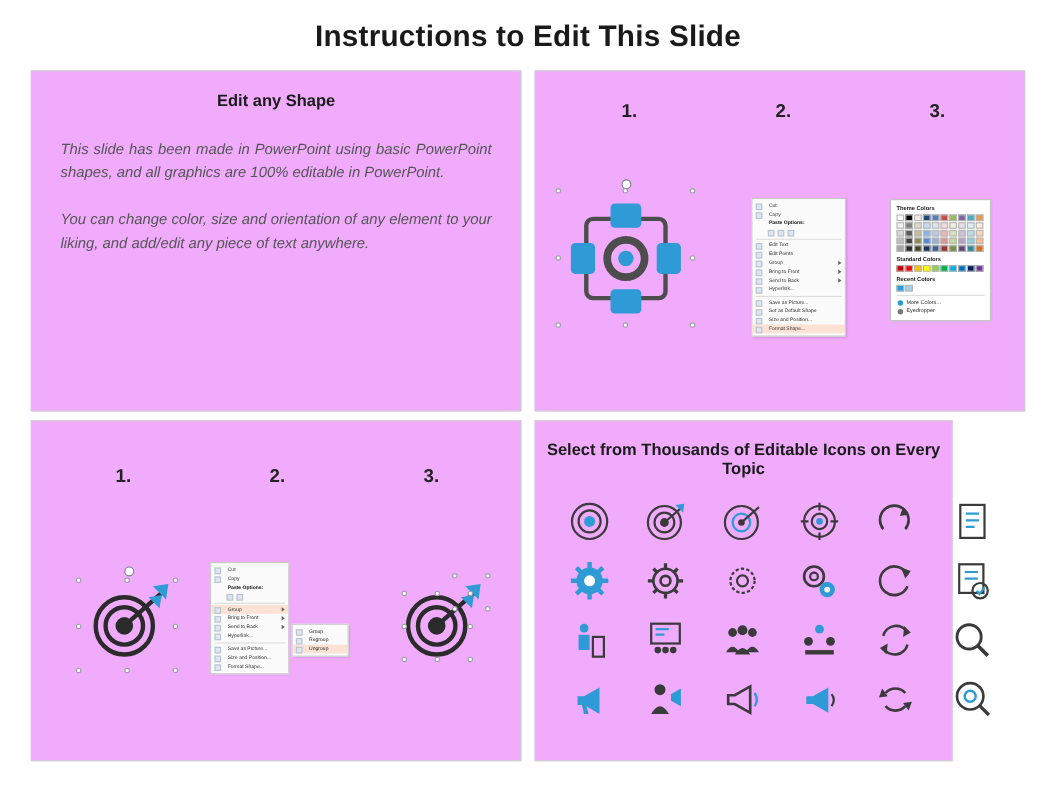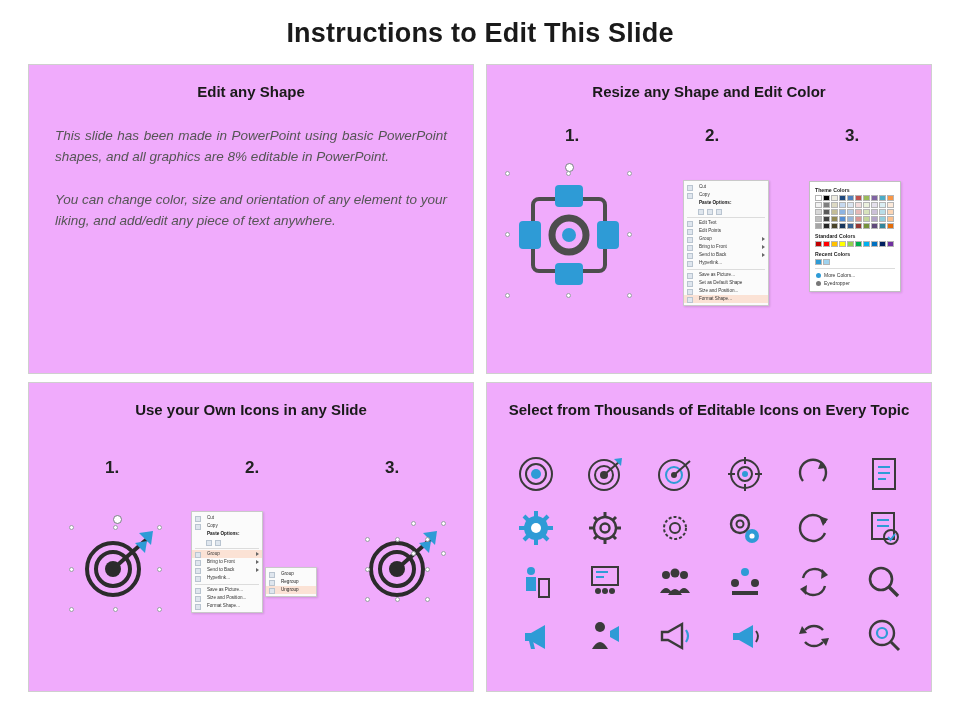--- a/index.html
+++ b/index.html
@@ -242,7 +242,6 @@
   </div>
 
   <div class="panel panel-tr">
-    <div class="panel-title">Resize any Shape and Edit Color</div>
 
     <div class="steps">
       <span class="step-num" style="left:78px;">1.</span>

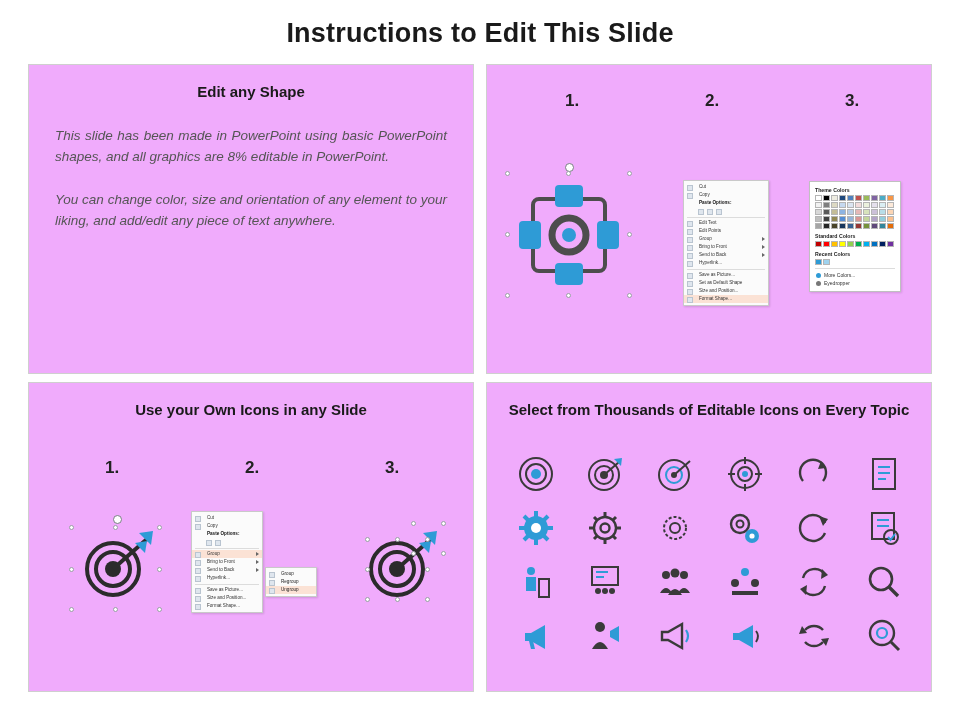--- a/index.html
+++ b/index.html
@@ -237,7 +237,7 @@
 
   <div class="panel panel-tl">
     <div class="panel-title">Edit any Shape</div>
-    <div class="body-text">This slide has been made in PowerPoint using basic PowerPoint shapes, and all graphics are 8% editable in PowerPoint.</div>
+    <div class="body-text">This slide has been made in PowerPoint using basic PowerPoint shapes, and all graphics are 100% editable in PowerPoint.</div>
     <div class="body-text second">You can change color, size and orientation of any element to your liking, and add/edit any piece of text anywhere.</div>
   </div>
 

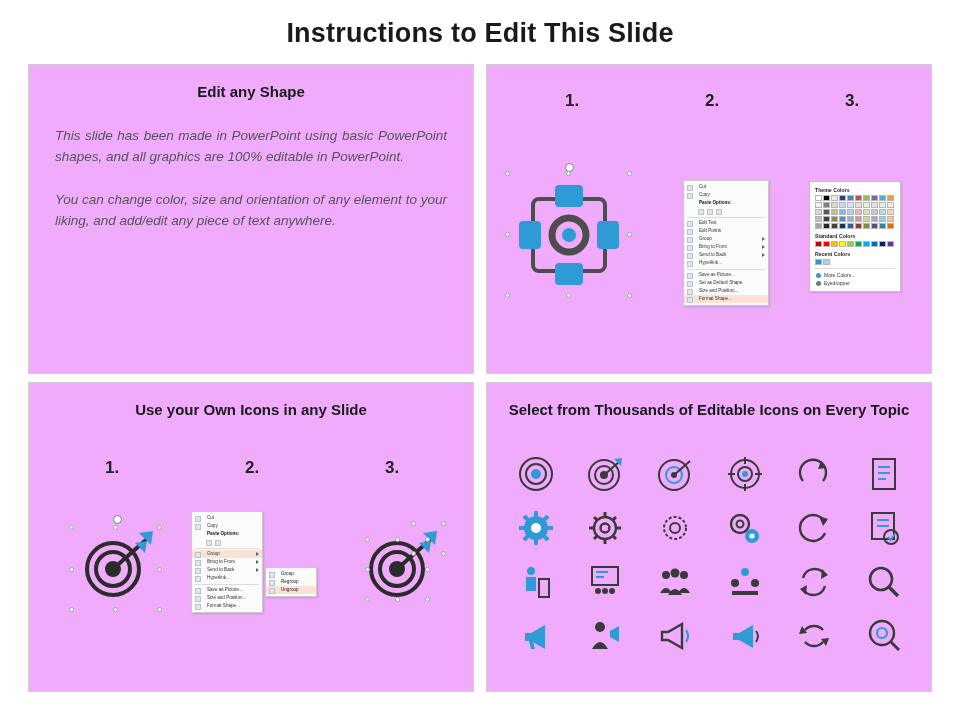--- a/index.html
+++ b/index.html
@@ -383,7 +383,6 @@
   </div>
 
   <div class="panel panel-bl">
-    <div class="panel-title">Use your Own Icons in any Slide</div>
 
     <div class="steps" style="margin-top:40px;">
       <span class="step-num" style="left:76px;">1.</span>

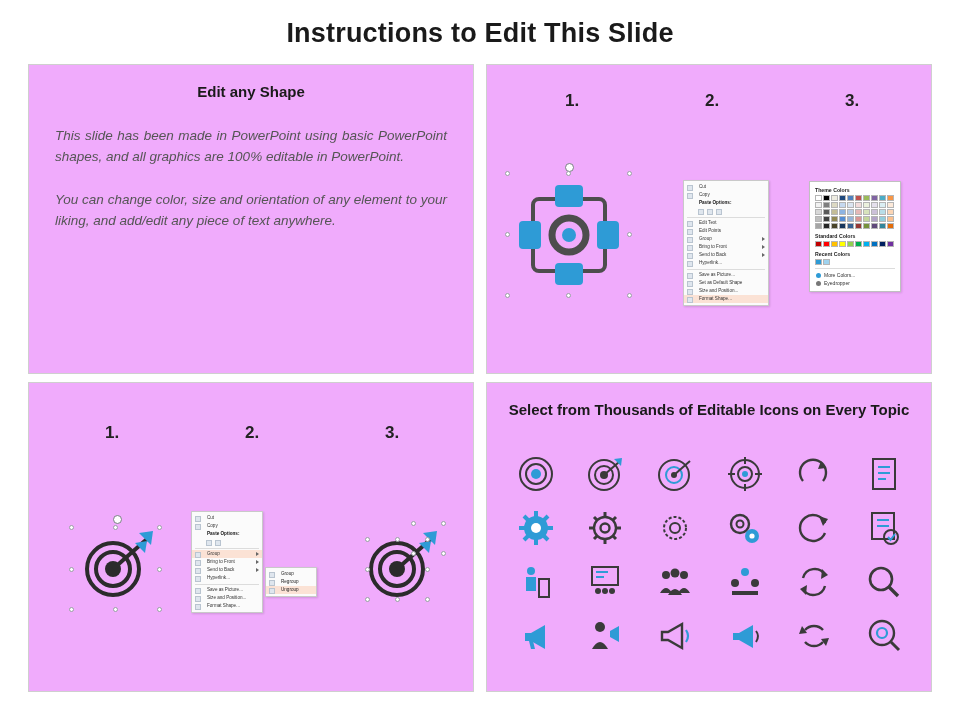--- a/index.html
+++ b/index.html
@@ -41,7 +41,7 @@
   .panel-tl { left: 28px;  top: 64px;  width: 446px; height: 310px; }
   .panel-tr { left: 486px; top: 64px;  width: 446px; height: 310px; }
   .panel-bl { left: 28px;  top: 382px; width: 446px; height: 310px; }
-  .panel-br { left: 486px; top: 382px; width: 446px; height: 310px; }
+  .panel-br { left: 486px; top: 382px; width: 380px; height: 310px; }
 
   .panel-title {
     text-align: center;

